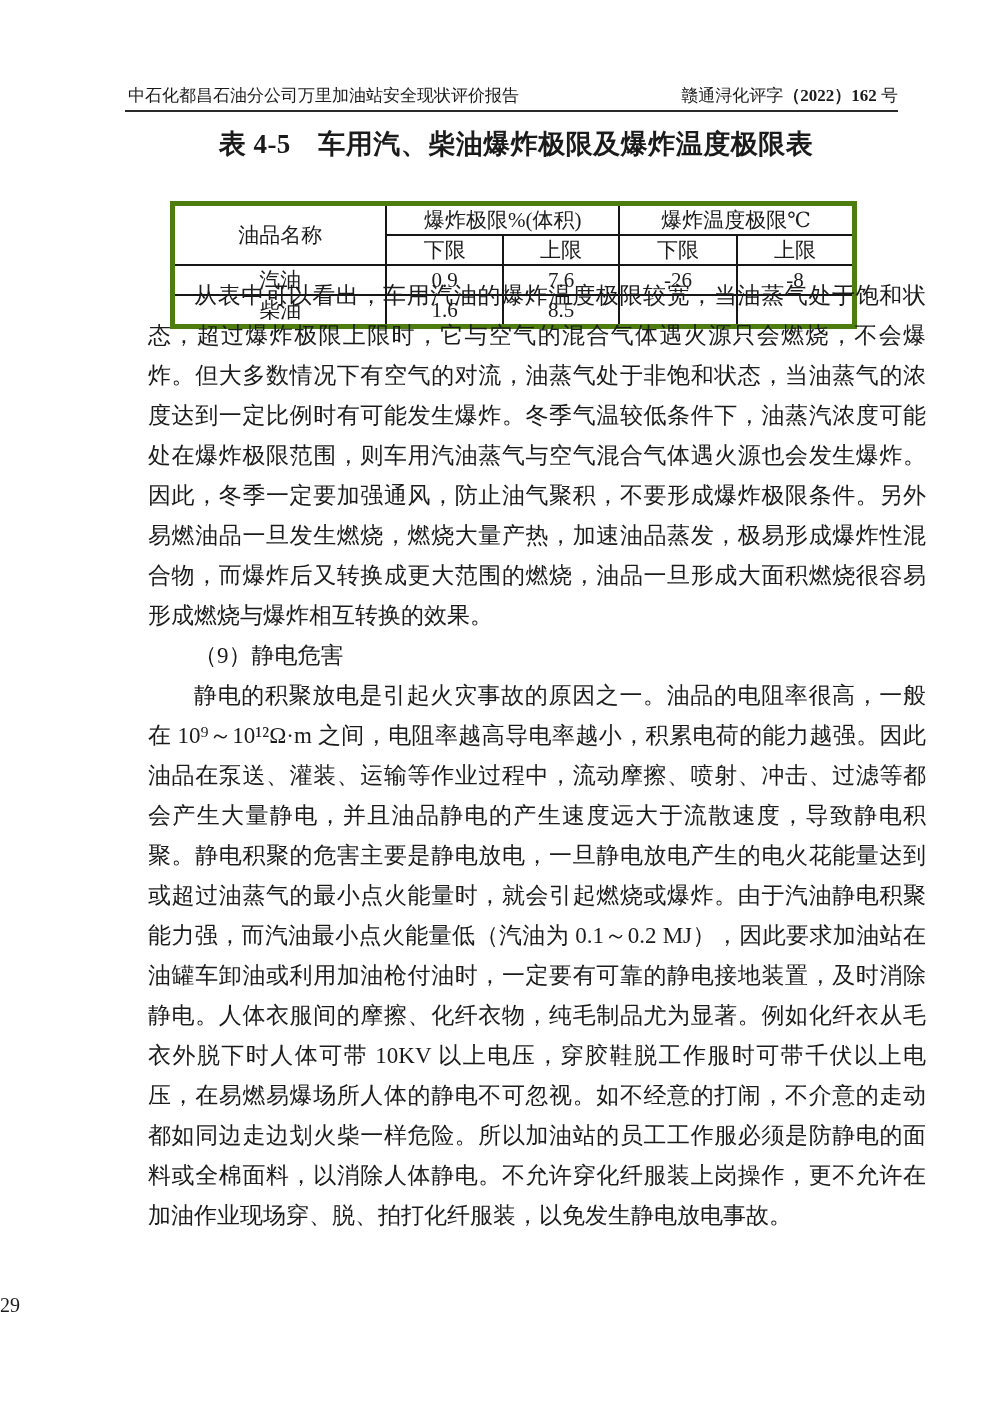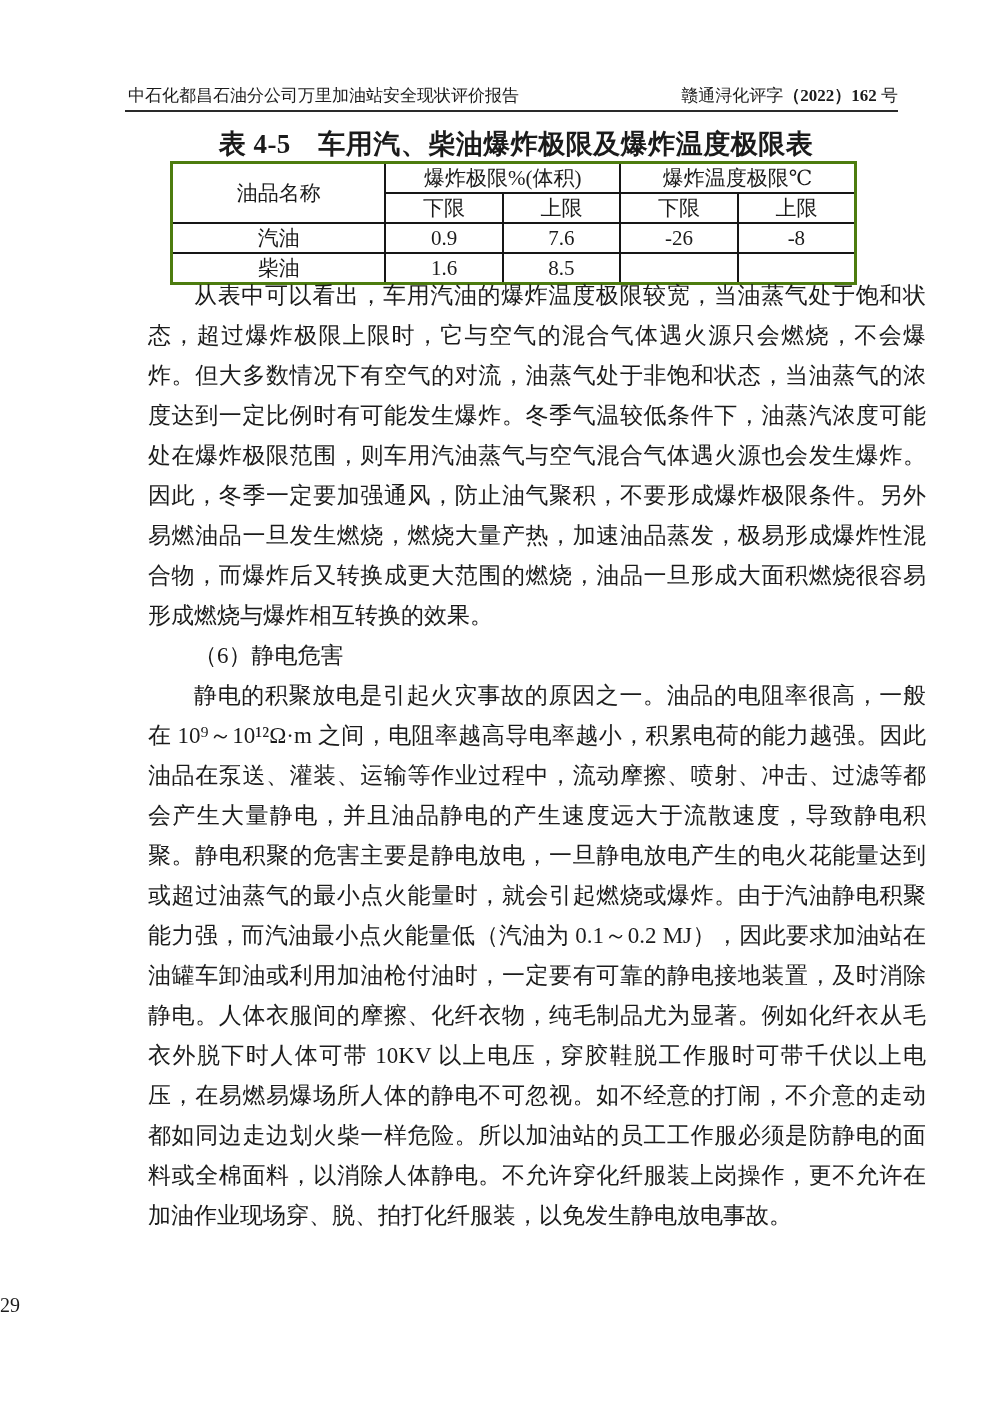--- a/index.html
+++ b/index.html
@@ -40,7 +40,7 @@
     text-align:center;vertical-align:middle;
     padding:0;
   }
-  table.limits{border:3px solid #4d7c0f;}
+  table.limits{border:5px solid #4d7c0f;margin-top:40px;}
   td.c-name{width:127px;}
   td.c-val{width:140px;}
   tr.h1 td{height:26px;}

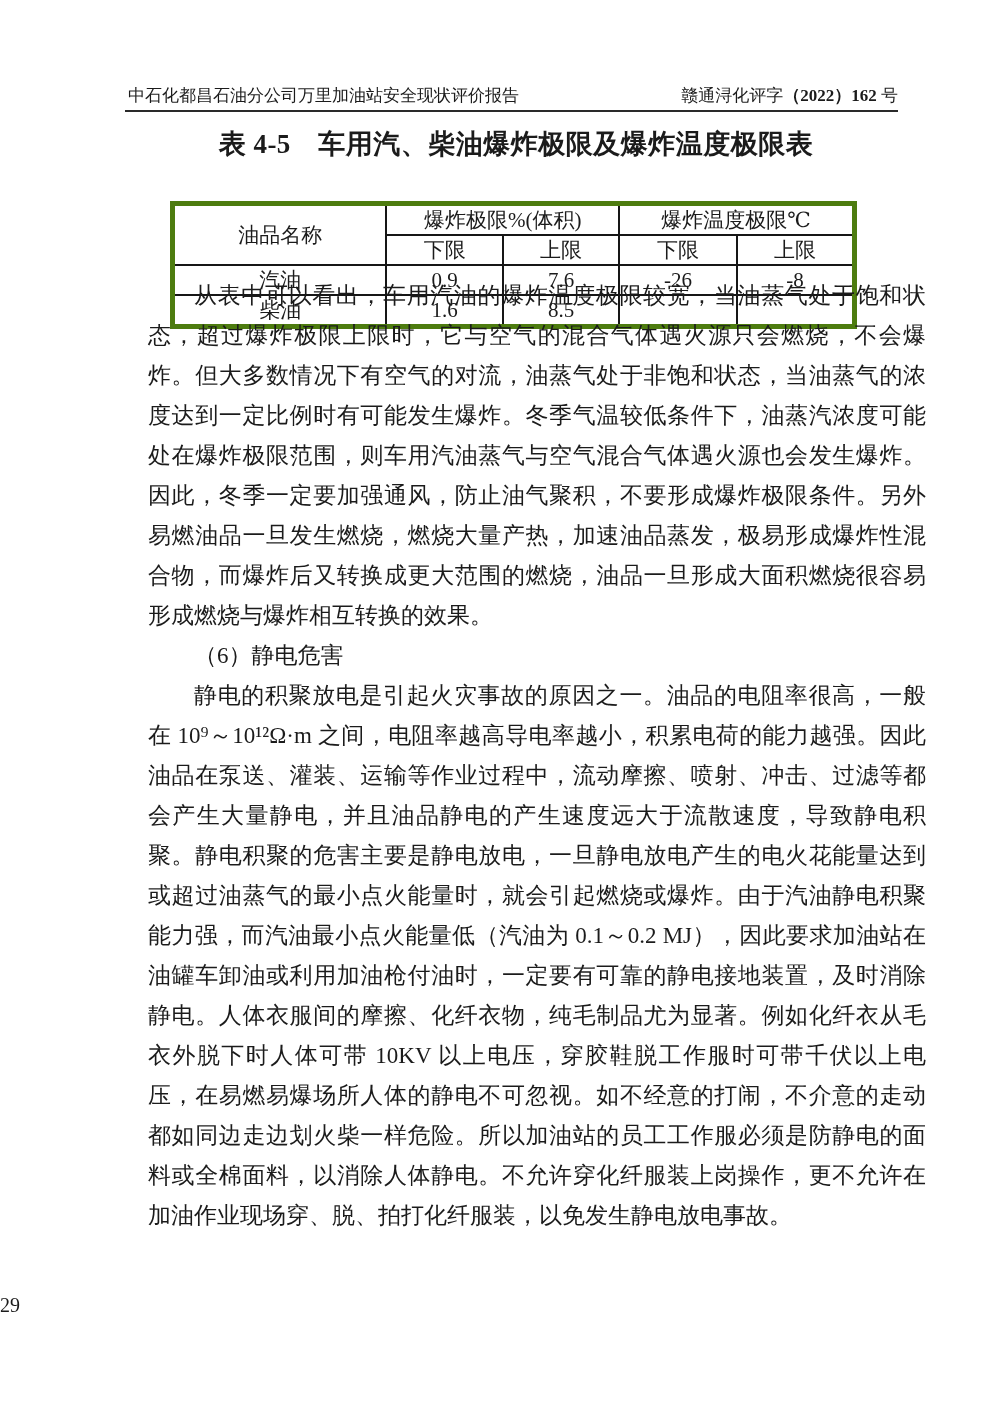--- a/index.html
+++ b/index.html
@@ -107,7 +107,7 @@
 
   <div class="bodytext">
     <p>从表中可以看出，车用汽油的爆炸温度极限较宽，当油蒸气处于饱和状态，超过爆炸极限上限时，它与空气的混合气体遇火源只会燃烧，不会爆炸。但大多数情况下有空气的对流，油蒸气处于非饱和状态，当油蒸气的浓度达到一定比例时有可能发生爆炸。冬季气温较低条件下，油蒸汽浓度可能处在爆炸极限范围，则车用汽油蒸气与空气混合气体遇火源也会发生爆炸。因此，冬季一定要加强通风，防止油气聚积，不要形成爆炸极限条件。另外易燃油品一旦发生燃烧，燃烧大量产热，加速油品蒸发，极易形成爆炸性混合物，而爆炸后又转换成更大范围的燃烧，油品一旦形成大面积燃烧很容易形成燃烧与爆炸相互转换的效果。</p>
-    <p>（6）静电危害</p>
+    <p>（9）静电危害</p>
     <p>静电的积聚放电是引起火灾事故的原因之一。油品的电阻率很高，一般在 10⁹～10¹²Ω·m 之间，电阻率越高导电率越小，积累电荷的能力越强。因此油品在泵送、灌装、运输等作业过程中，流动摩擦、喷射、冲击、过滤等都会产生大量静电，并且油品静电的产生速度远大于流散速度，导致静电积聚。静电积聚的危害主要是静电放电，一旦静电放电产生的电火花能量达到或超过油蒸气的最小点火能量时，就会引起燃烧或爆炸。由于汽油静电积聚能力强，而汽油最小点火能量低（汽油为 0.1～0.2 MJ），因此要求加油站在油罐车卸油或利用加油枪付油时，一定要有可靠的静电接地装置，及时消除静电。人体衣服间的摩擦、化纤衣物，纯毛制品尤为显著。例如化纤衣从毛衣外脱下时人体可带 10KV 以上电压，穿胶鞋脱工作服时可带千伏以上电压，在易燃易爆场所人体的静电不可忽视。如不经意的打闹，不介意的走动都如同边走边划火柴一样危险。所以加油站的员工工作服必须是防静电的面料或全棉面料，以消除人体静电。不允许穿化纤服装上岗操作，更不允许在加油作业现场穿、脱、拍打化纤服装，以免发生静电放电事故。</p>
   </div>
 

